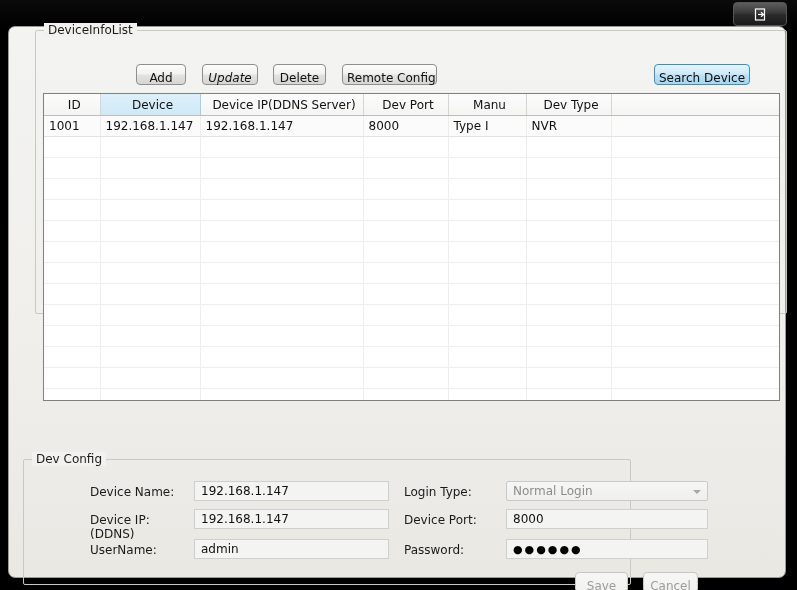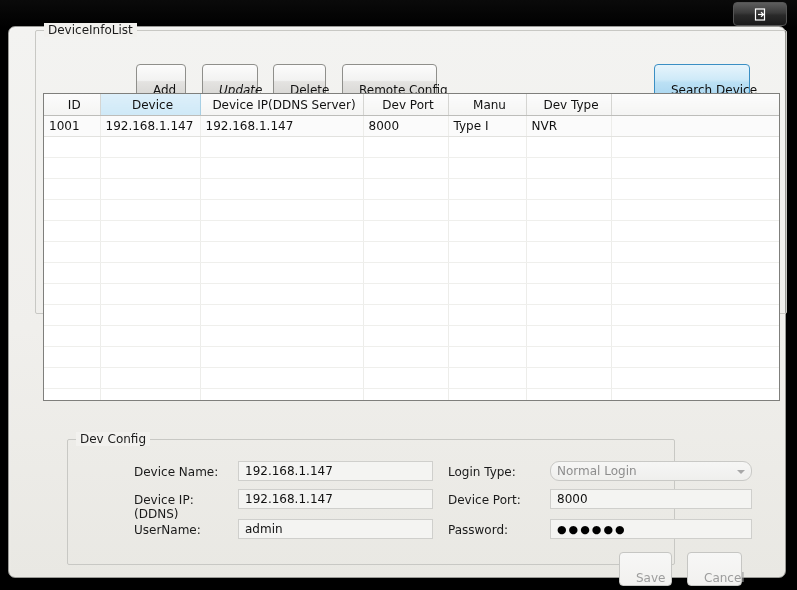--- a/index.html
+++ b/index.html
@@ -87,7 +87,7 @@
     text-align: center;
     box-sizing: border-box;
     cursor: pointer;
-    padding: 16px;
+    padding: 4px;
     white-space: nowrap;
   }
   .btn.disabled {

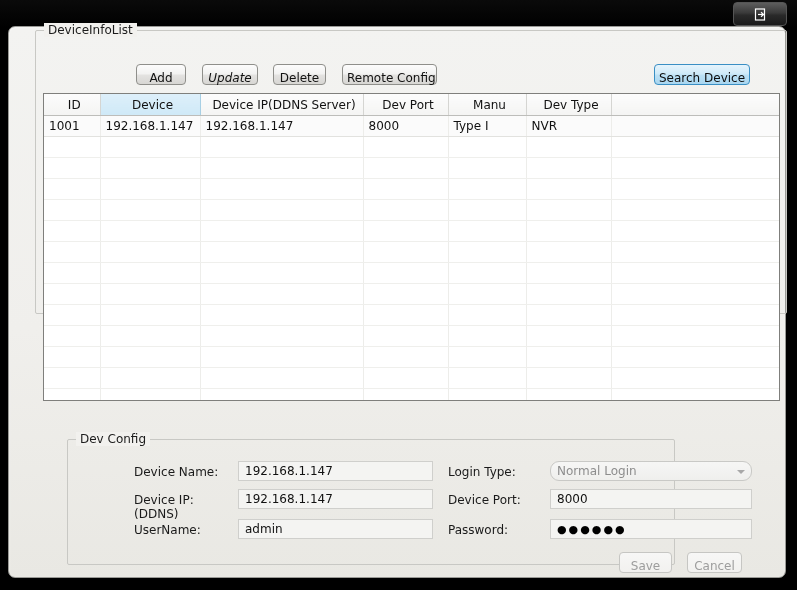--- a/index.html
+++ b/index.html
@@ -71,7 +71,7 @@
   }
 
   #group-device-list { left: 14px; top: 3px; width: 752px; height: 284px; margin-left: 12px; }
-  #group-dev-config  { left: 14px; top: 412px; width: 608px; height: 126px; margin-left: 44px; }
+  #group-dev-config  { left: 14px; top: 432px; width: 608px; height: 126px; }
 
   
   .btn {

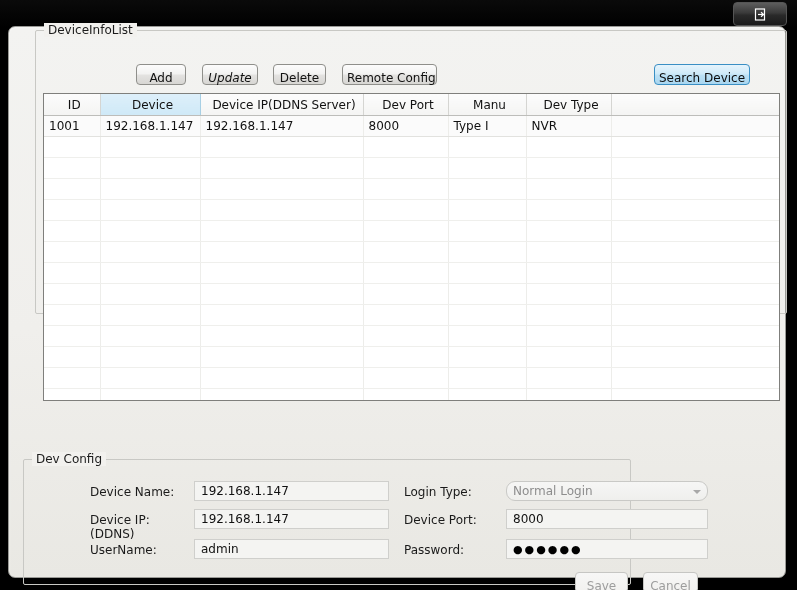--- a/index.html
+++ b/index.html
@@ -181,7 +181,7 @@
     height: 20px;
     box-sizing: border-box;
     border: 1px solid #c9c9c6;
-    border-radius: 9px;
+    border-radius: 2px;
     background: linear-gradient(to bottom, #f6f6f5 0%, #efefed 100%);
     font-size: 12px;
     color: #8d8d8d;

